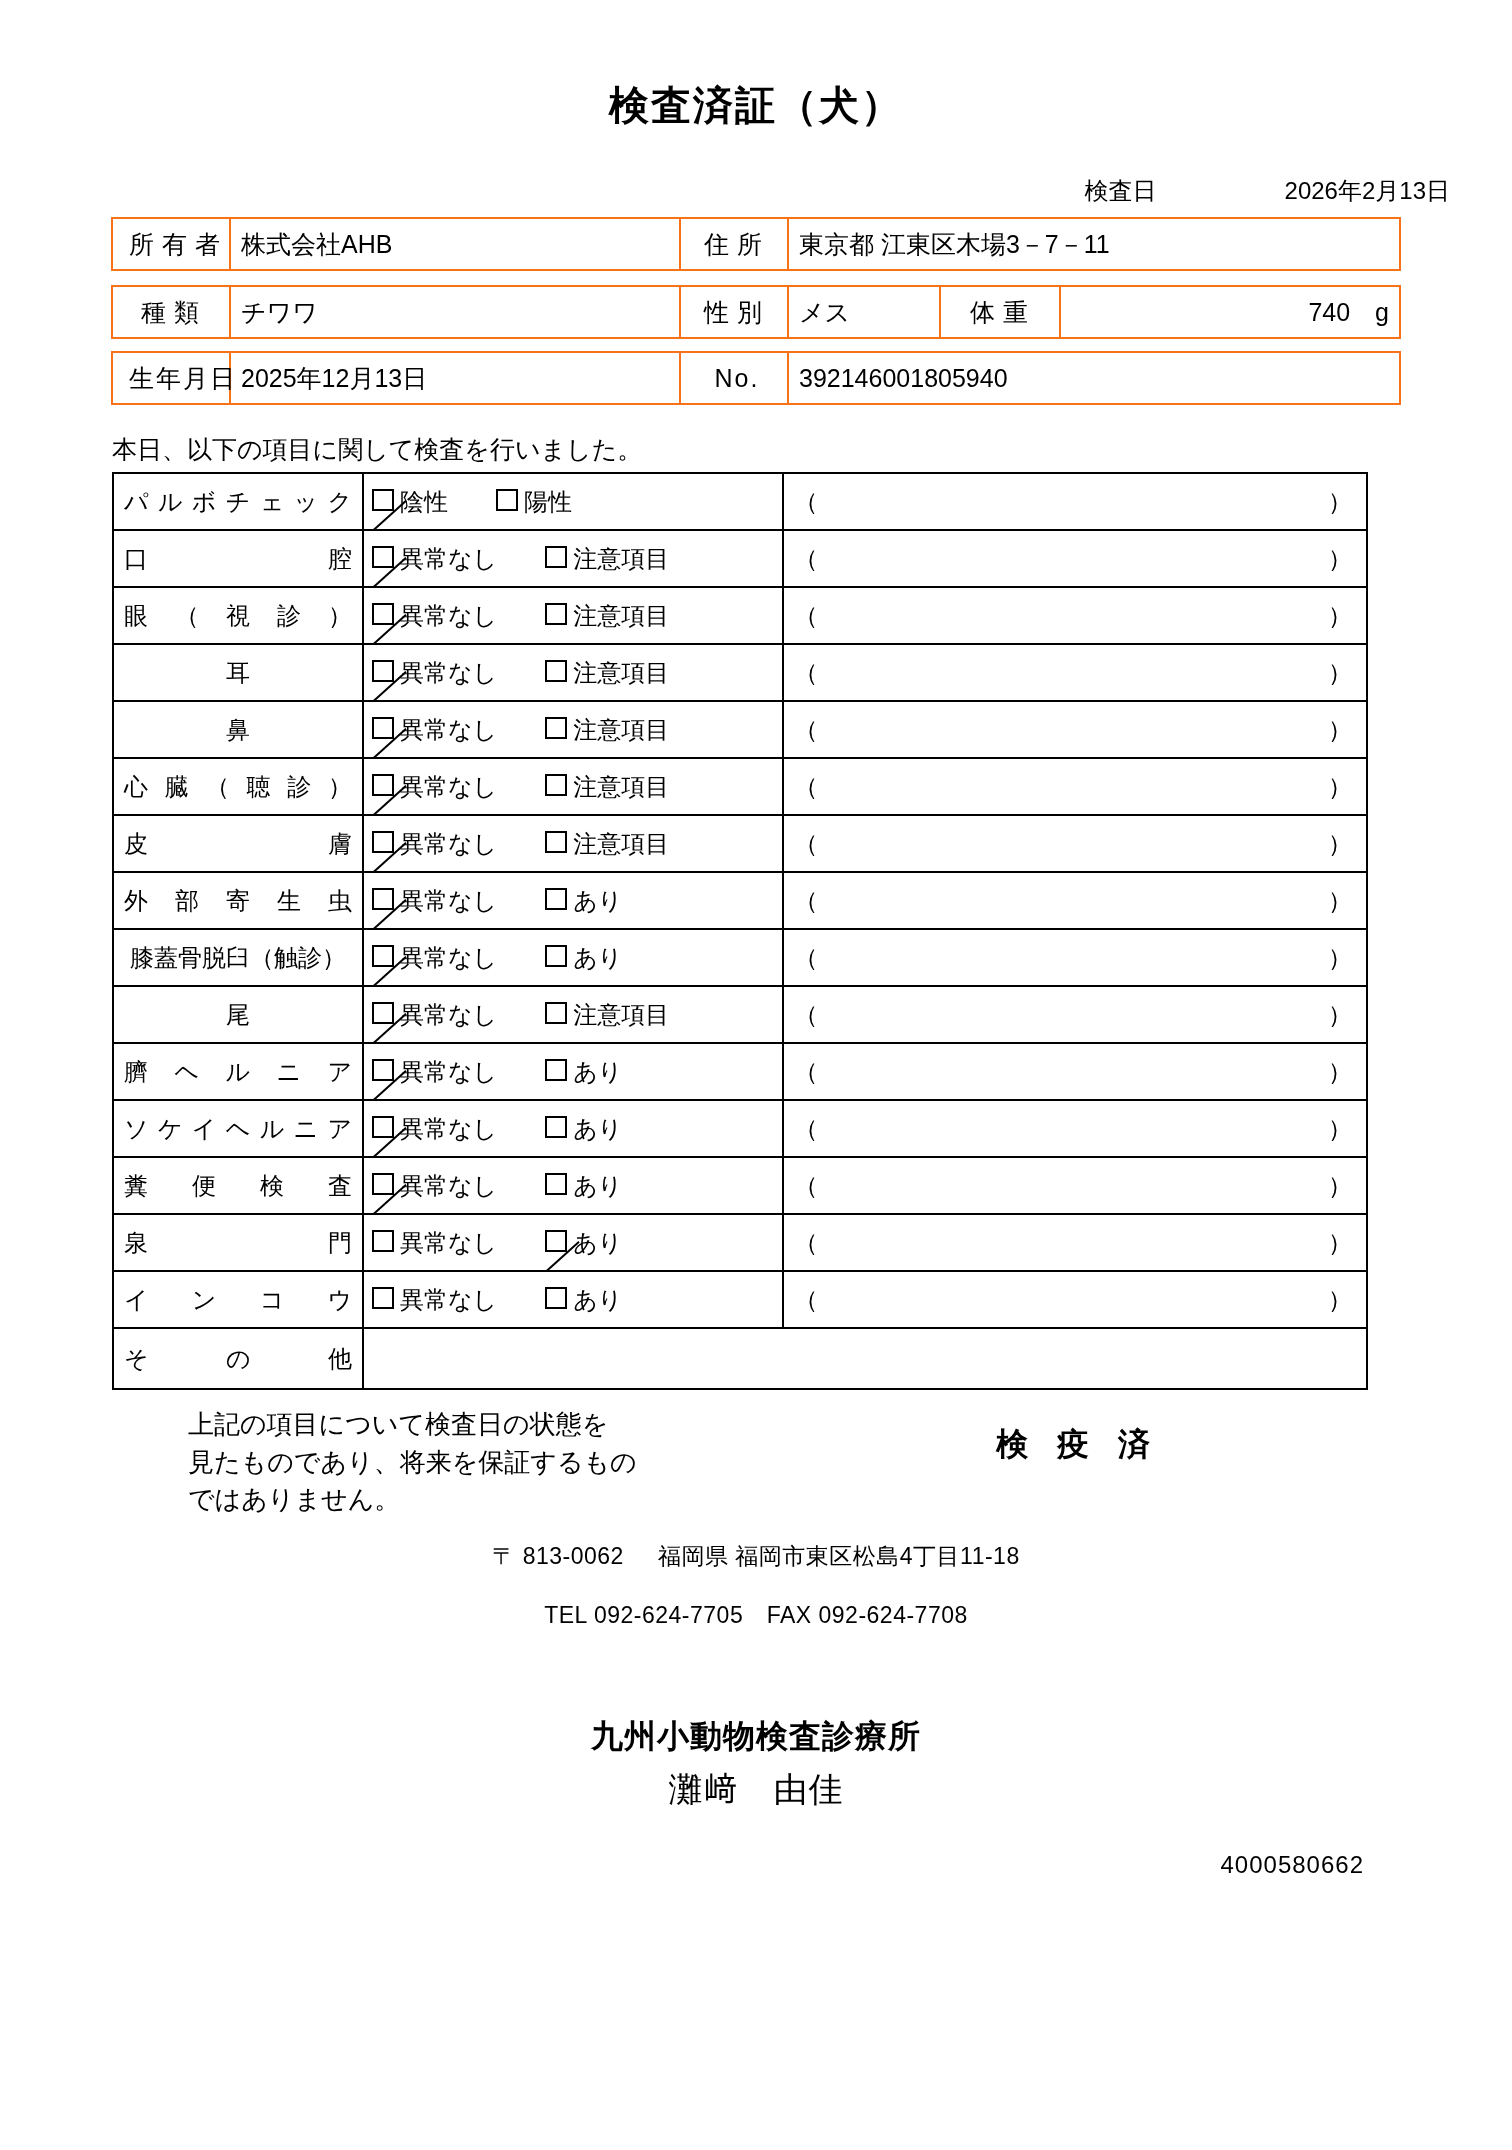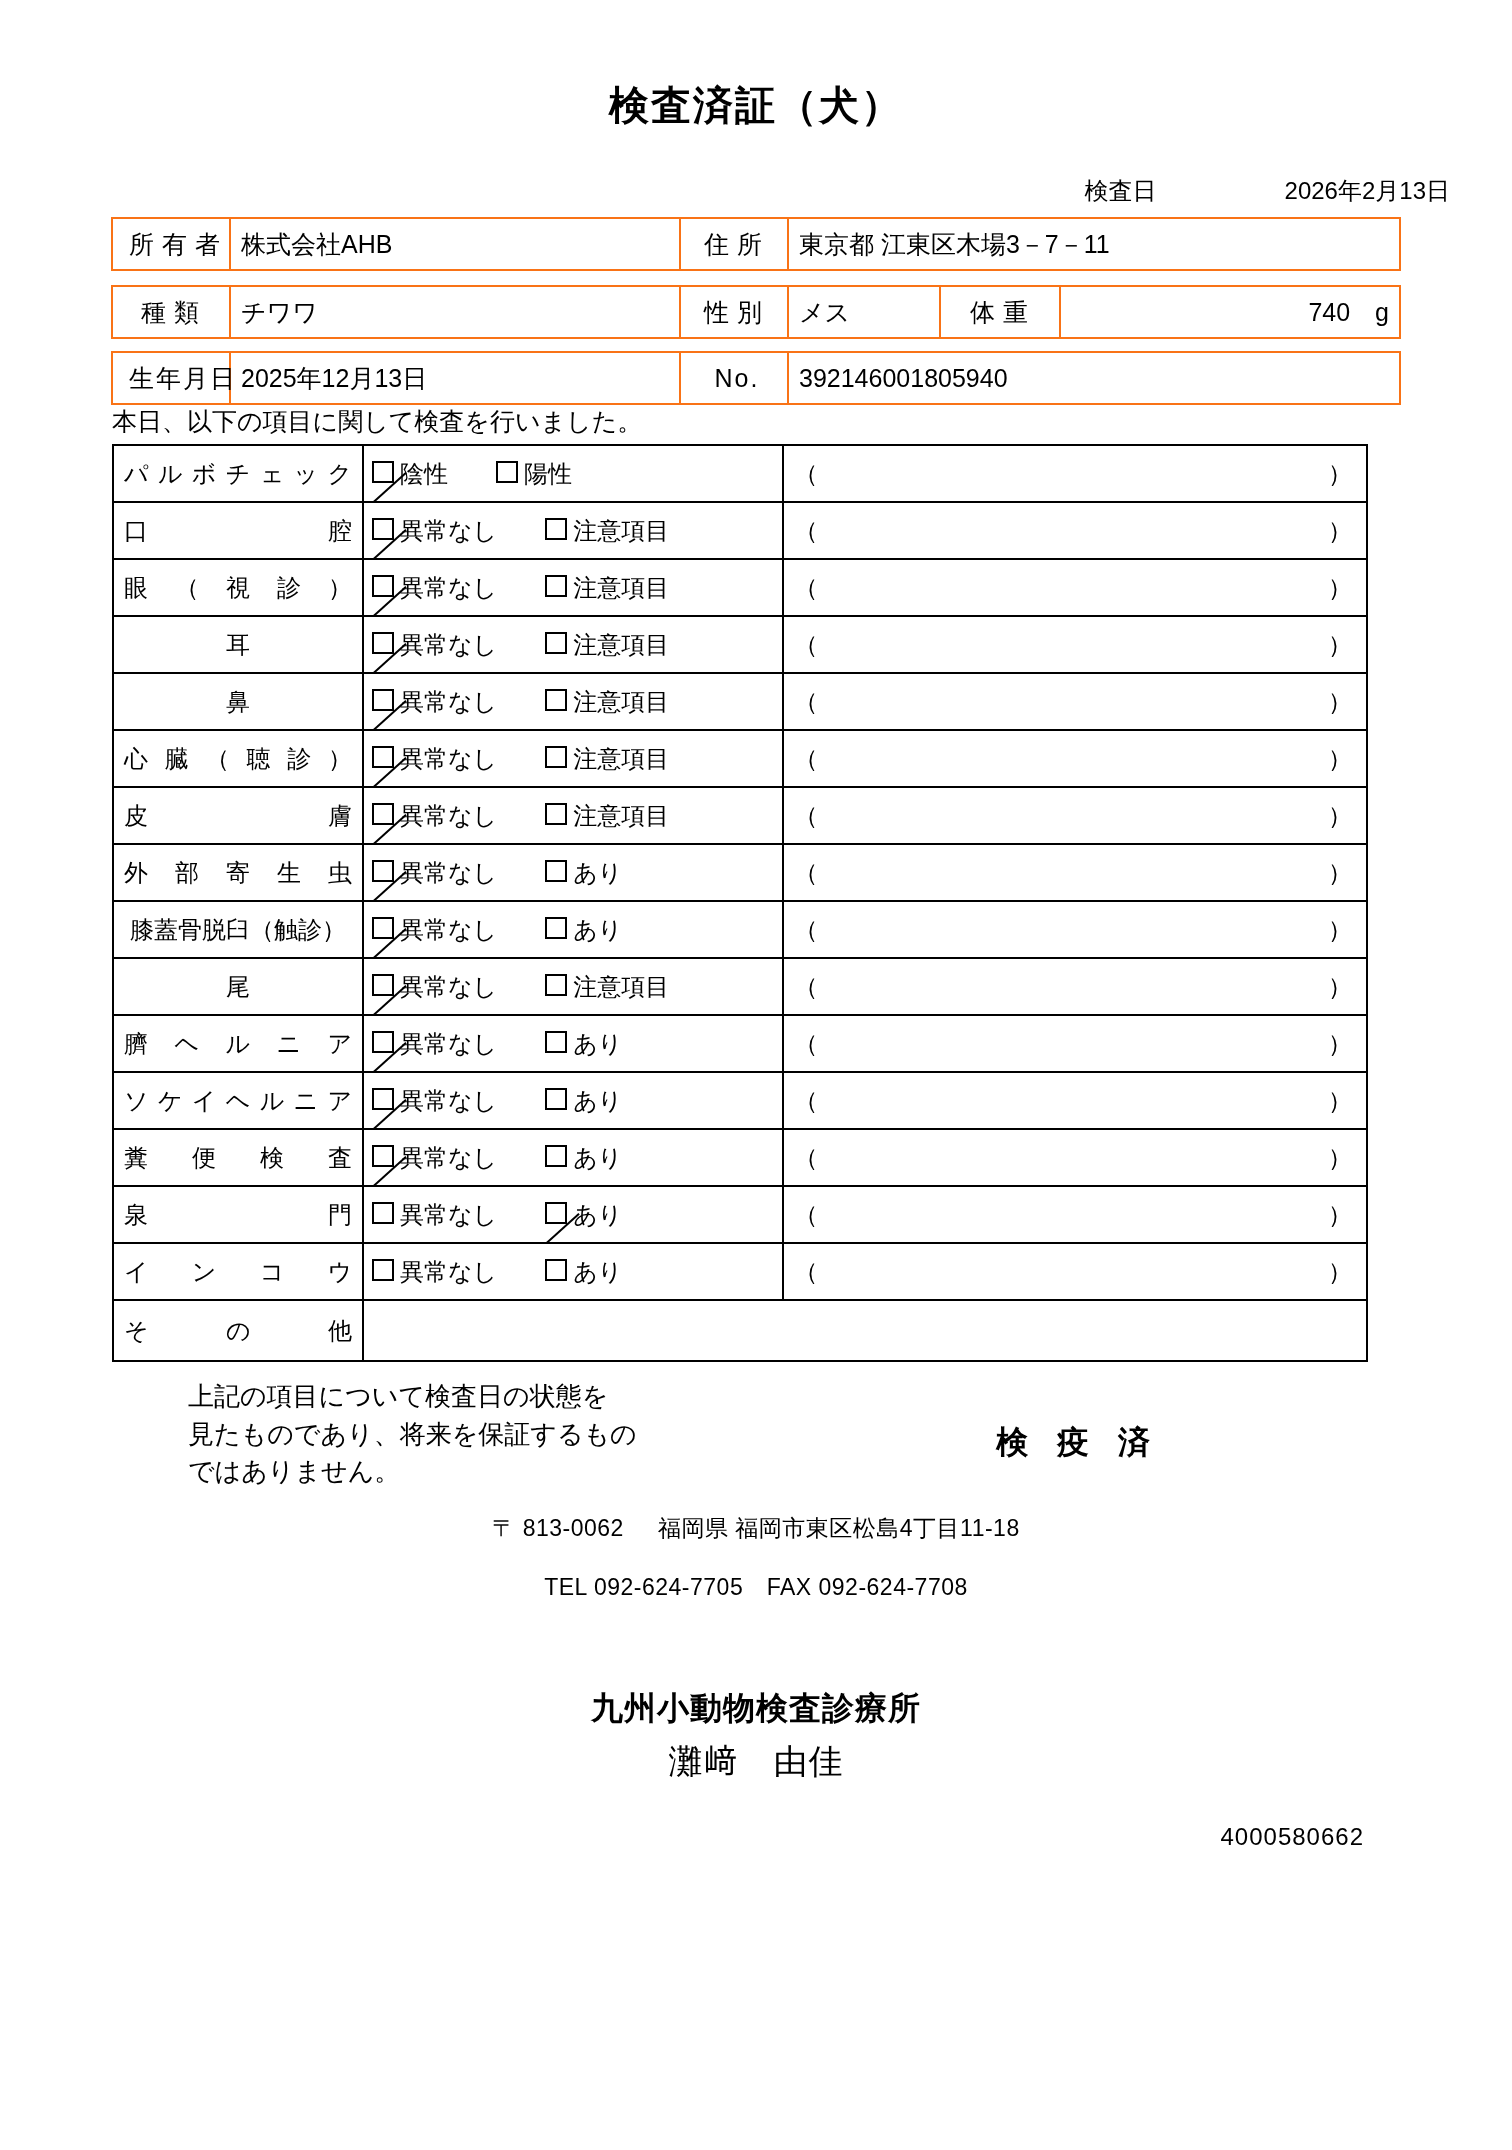--- a/index.html
+++ b/index.html
@@ -78,7 +78,7 @@
   
   .intro {
     width: 1288px;
-    margin: 0 auto 6px auto;
+    margin: 28px auto 6px auto;
     font-size: 25px;
   }
 

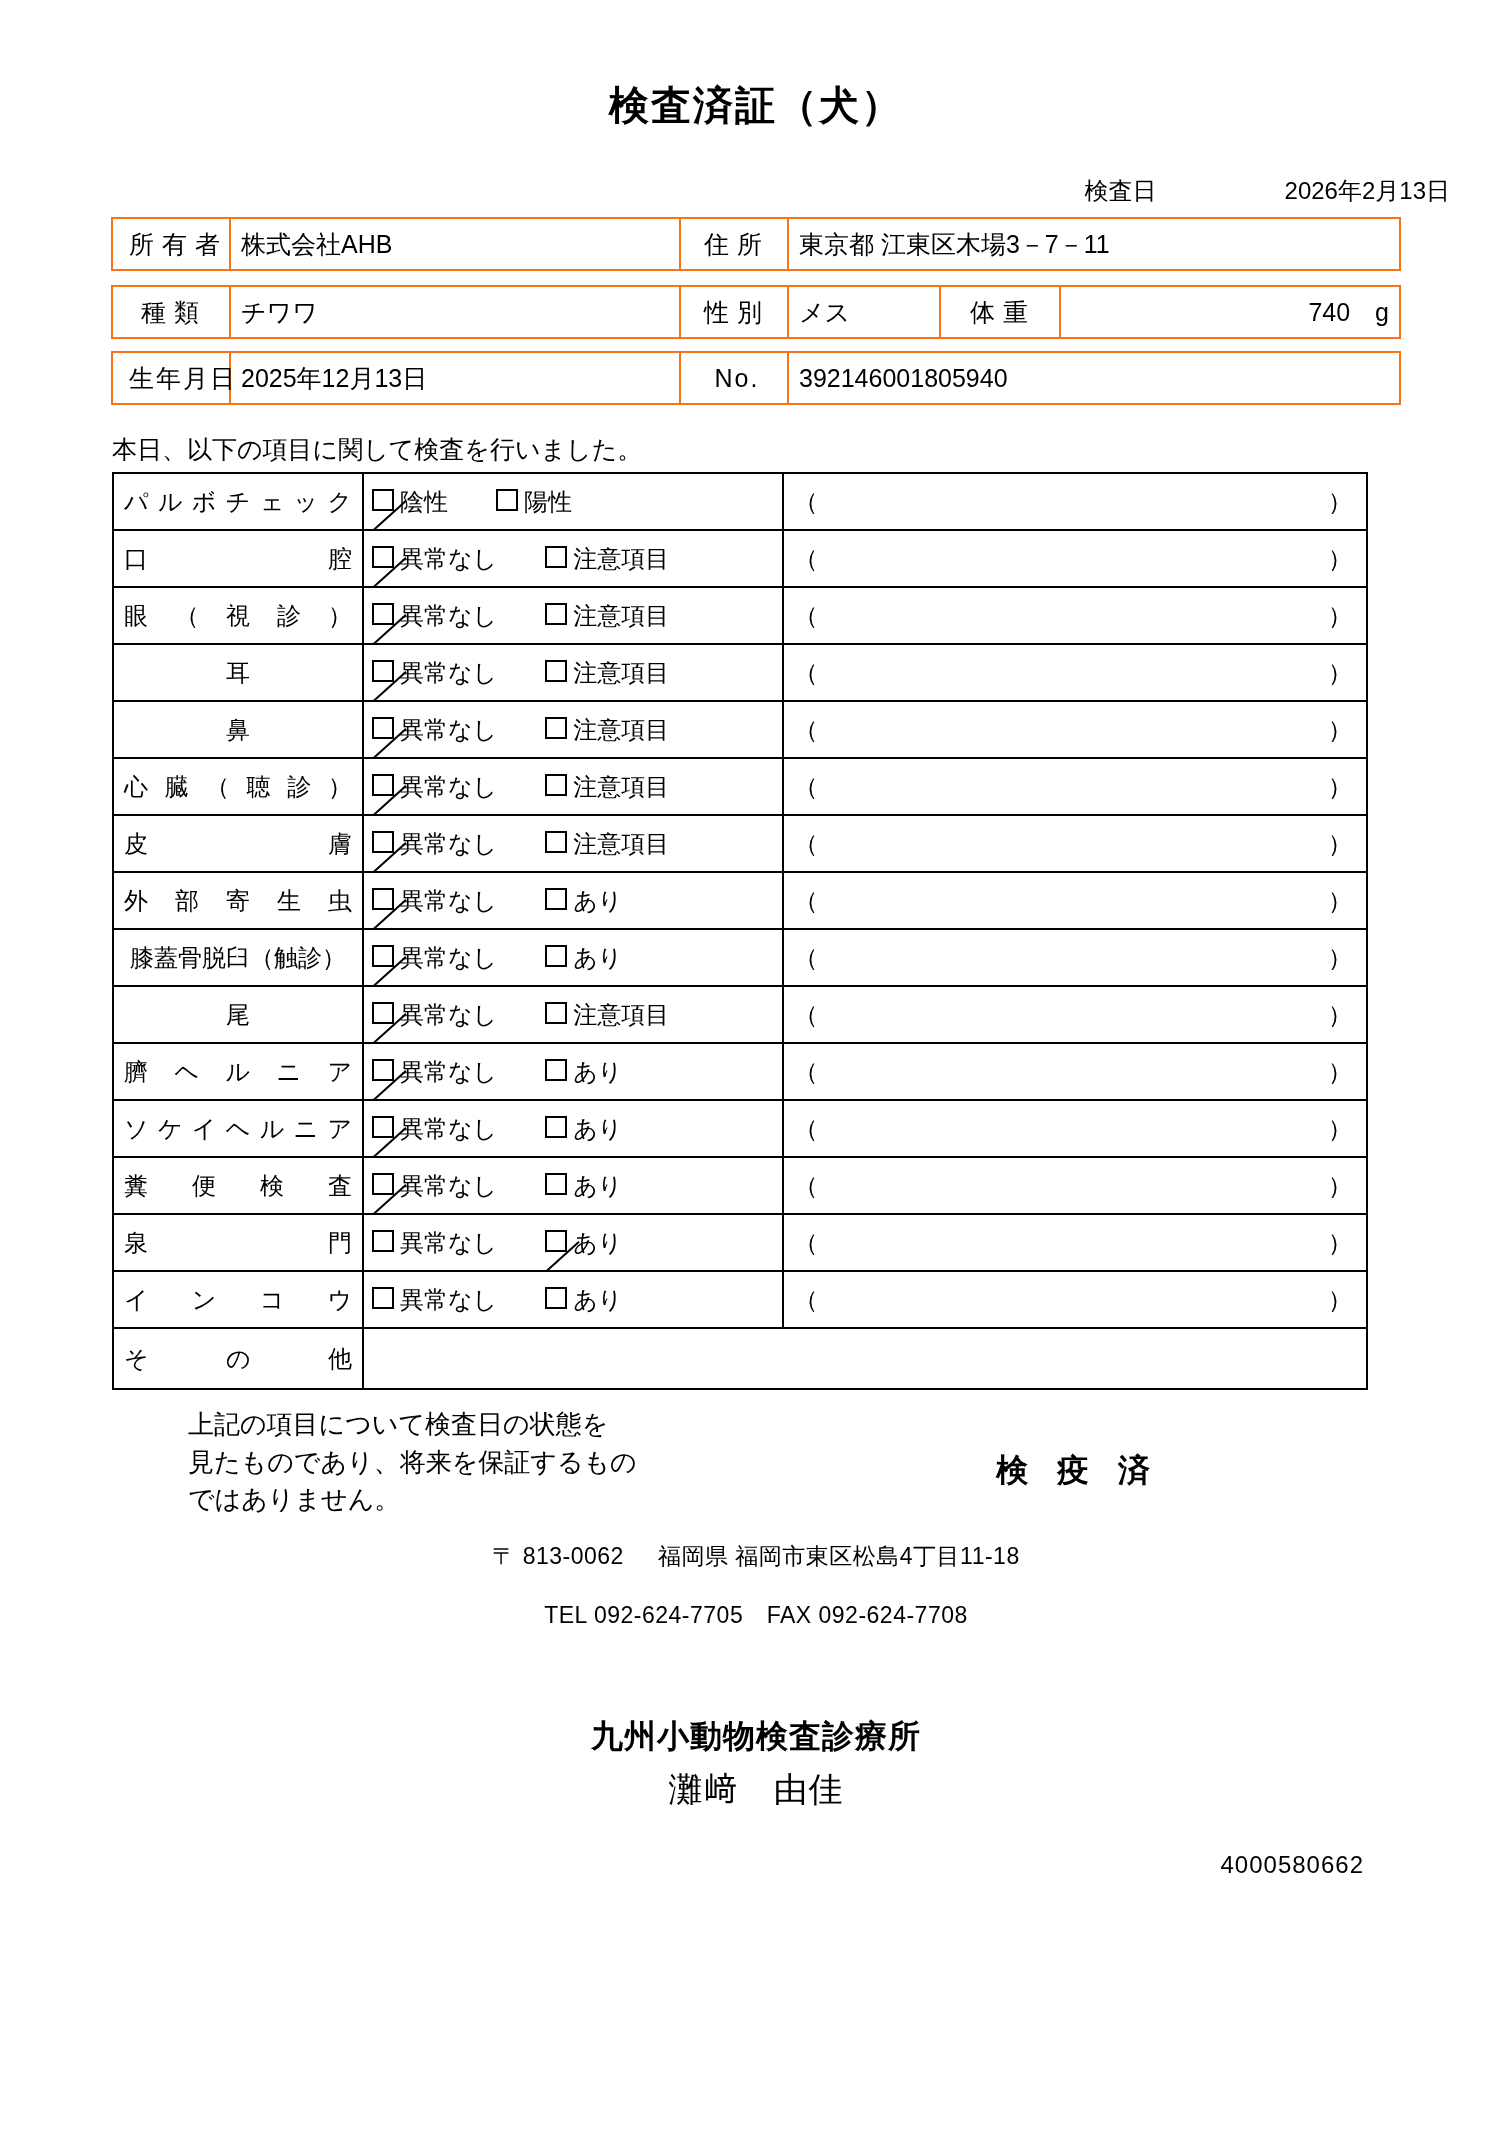--- a/index.html
+++ b/index.html
@@ -184,7 +184,7 @@
   .seal {
     position: absolute;
     right: 240px;
-    top: 43px;
+    top: 17px;
     font-size: 32px;
     font-weight: bold;
     letter-spacing: 10px;

